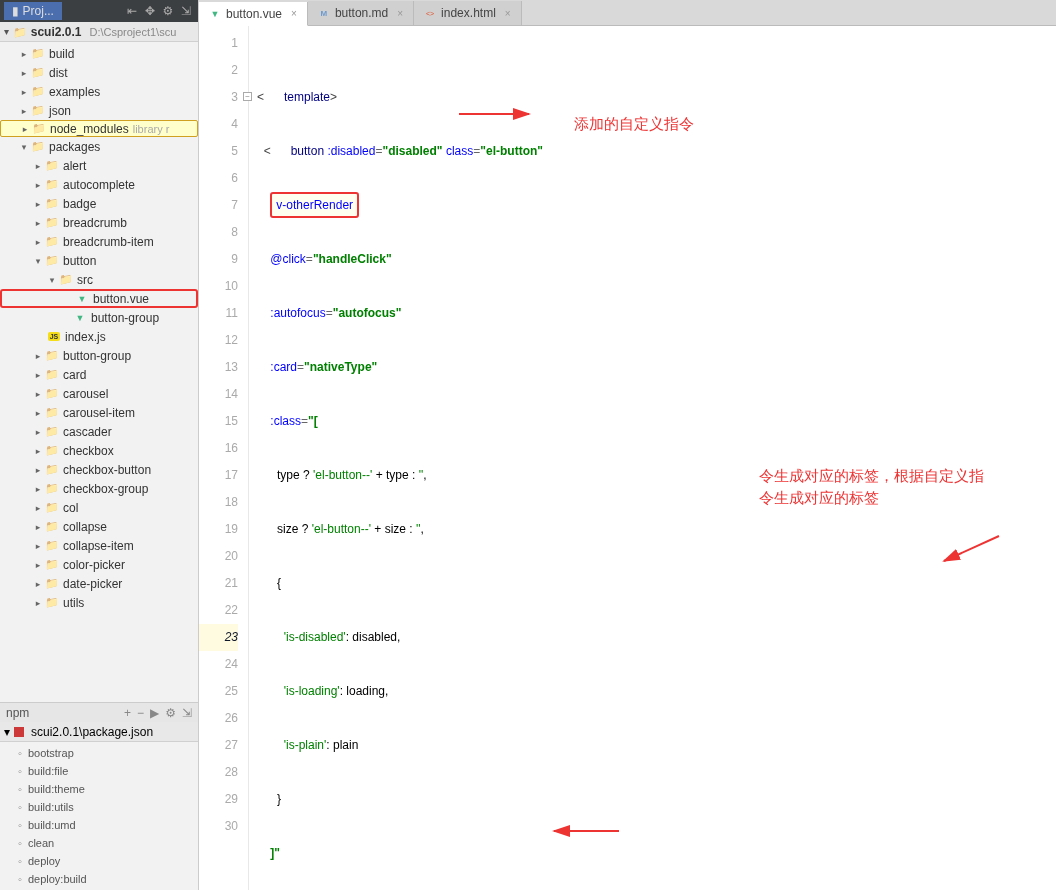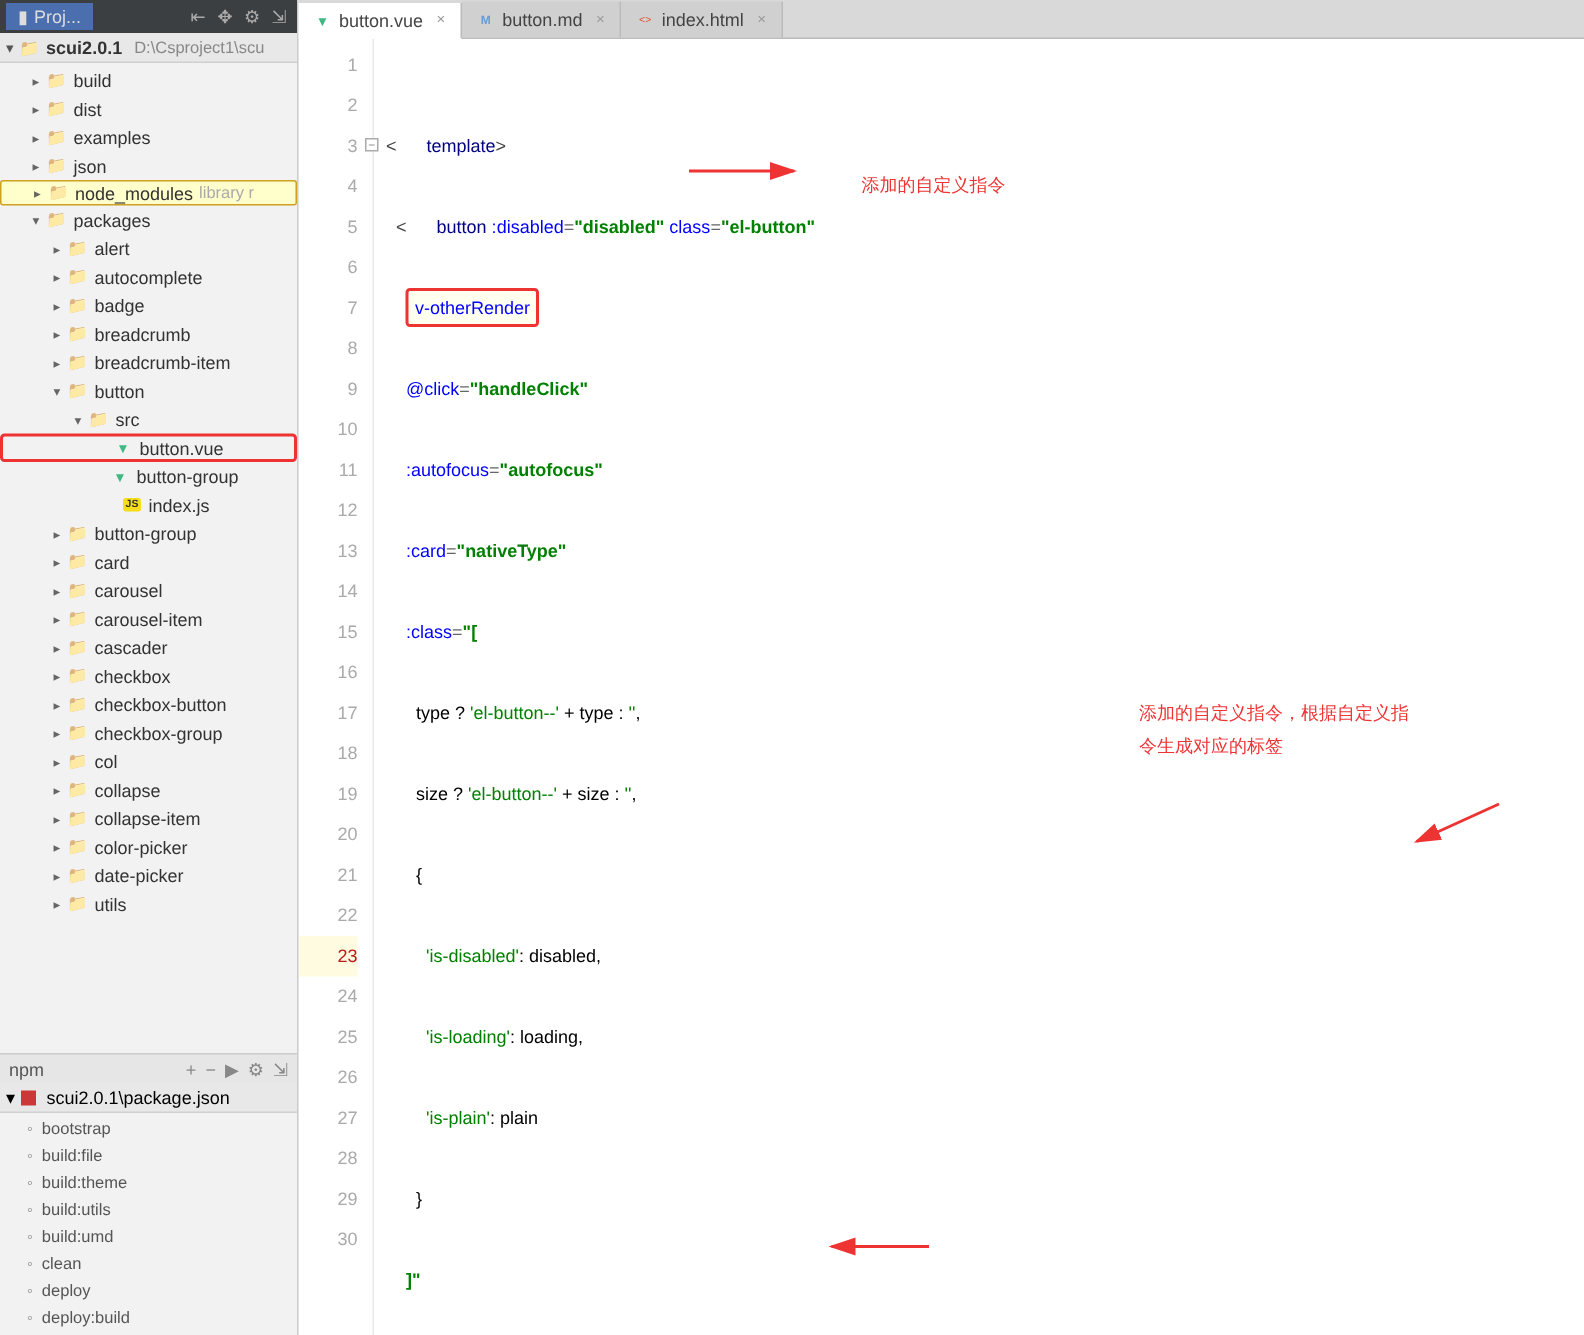--- a/index.html
+++ b/index.html
@@ -70,7 +70,7 @@
 
 
 .anno-box-red { border: 2px solid #e33; border-radius: 3px; padding: 0 4px; display: inline-block; line-height: 22px; background: #fffff0; }
-.anno-text { position: absolute; color: #e33; font-size: 12px; font-family: 'Microsoft YaHei', sans-serif; white-space: nowrap; }
+.anno-text { position: absolute; color: #e33; font-size: 15px; font-family: 'Microsoft YaHei', sans-serif; white-space: nowrap; }
 .arrow-svg { position: absolute; pointer-events: none; }
 </style>
 </head>

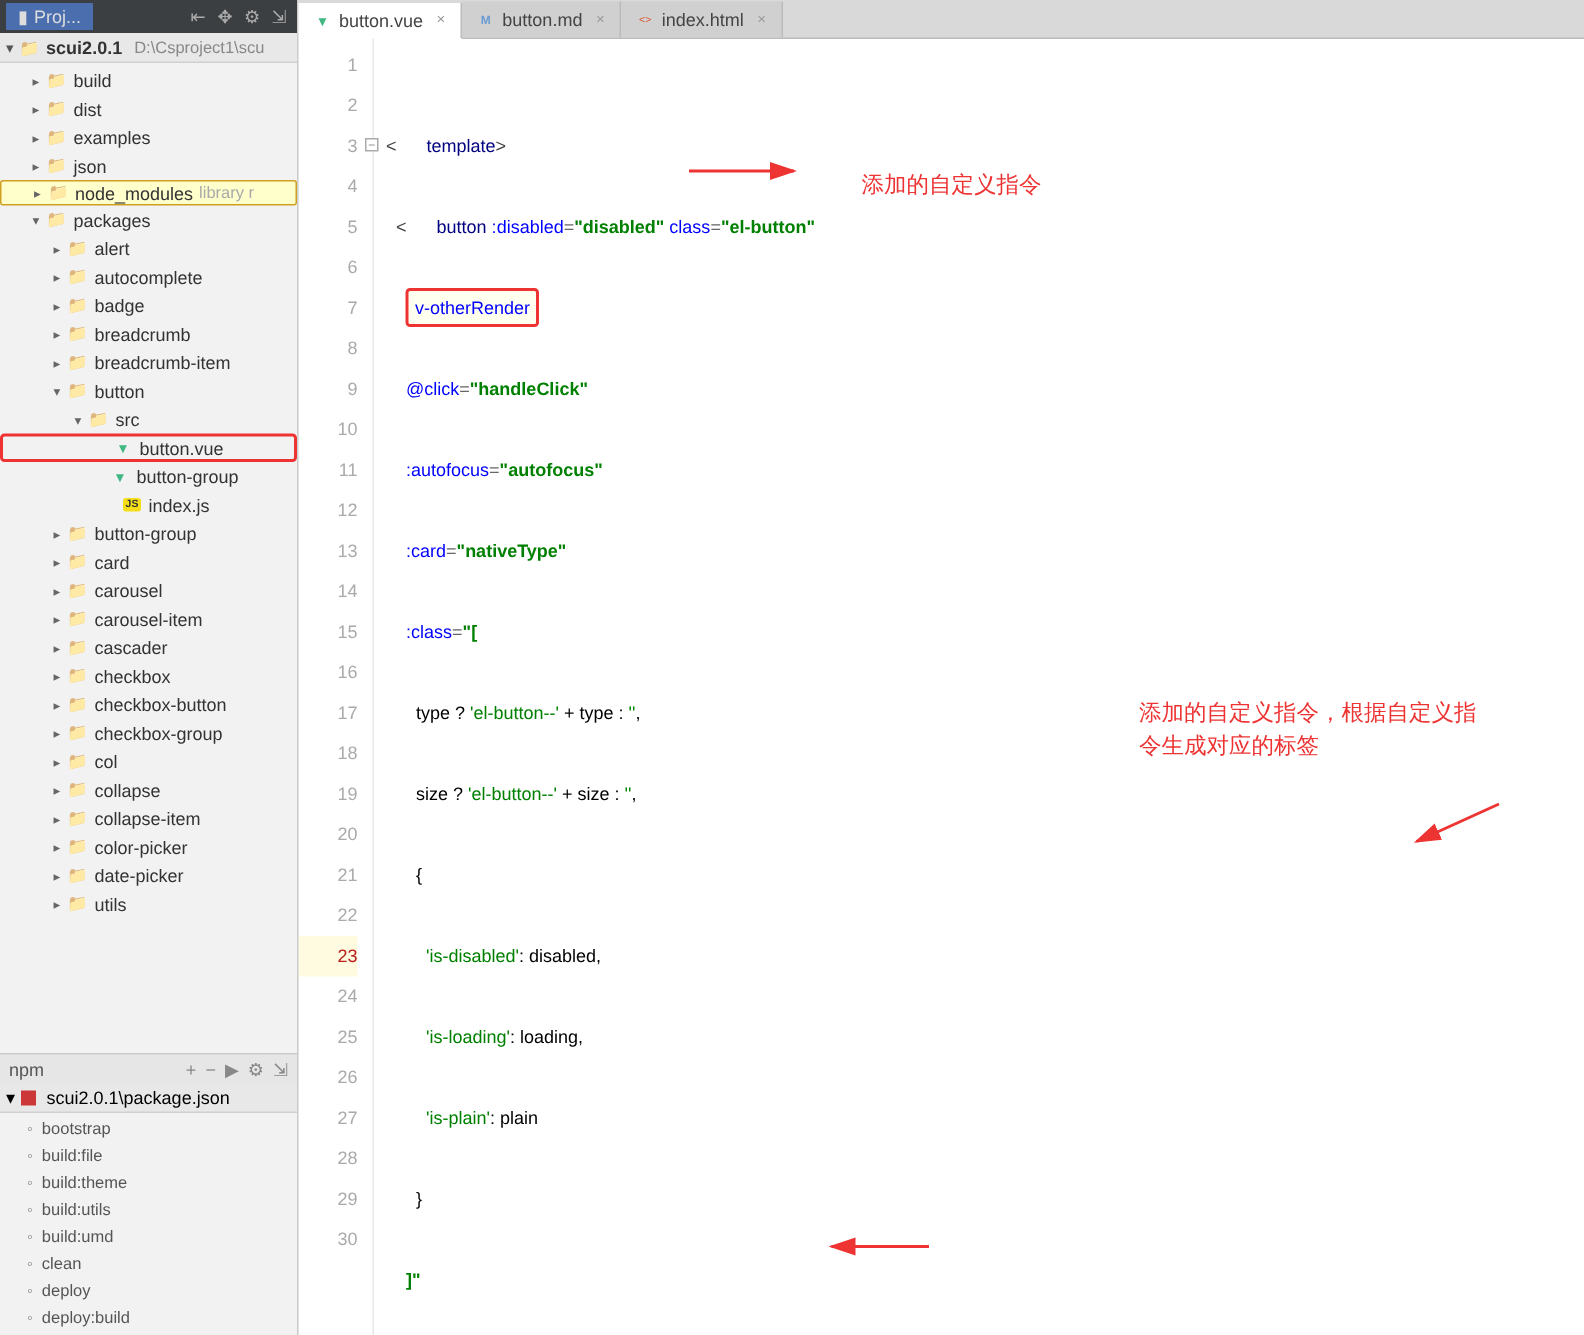--- a/index.html
+++ b/index.html
@@ -174,7 +174,7 @@
         <span class="ico vue"></span>
         <span class="lbl">button-group</span>
       </div>
-      <div class="tree-item" style="padding-left: 68px;">
+      <div class="tree-item" style="padding-left: 34px;">
         <span class="chev empty"></span>
         <span class="ico js"></span>
         <span class="lbl">index.js</span>

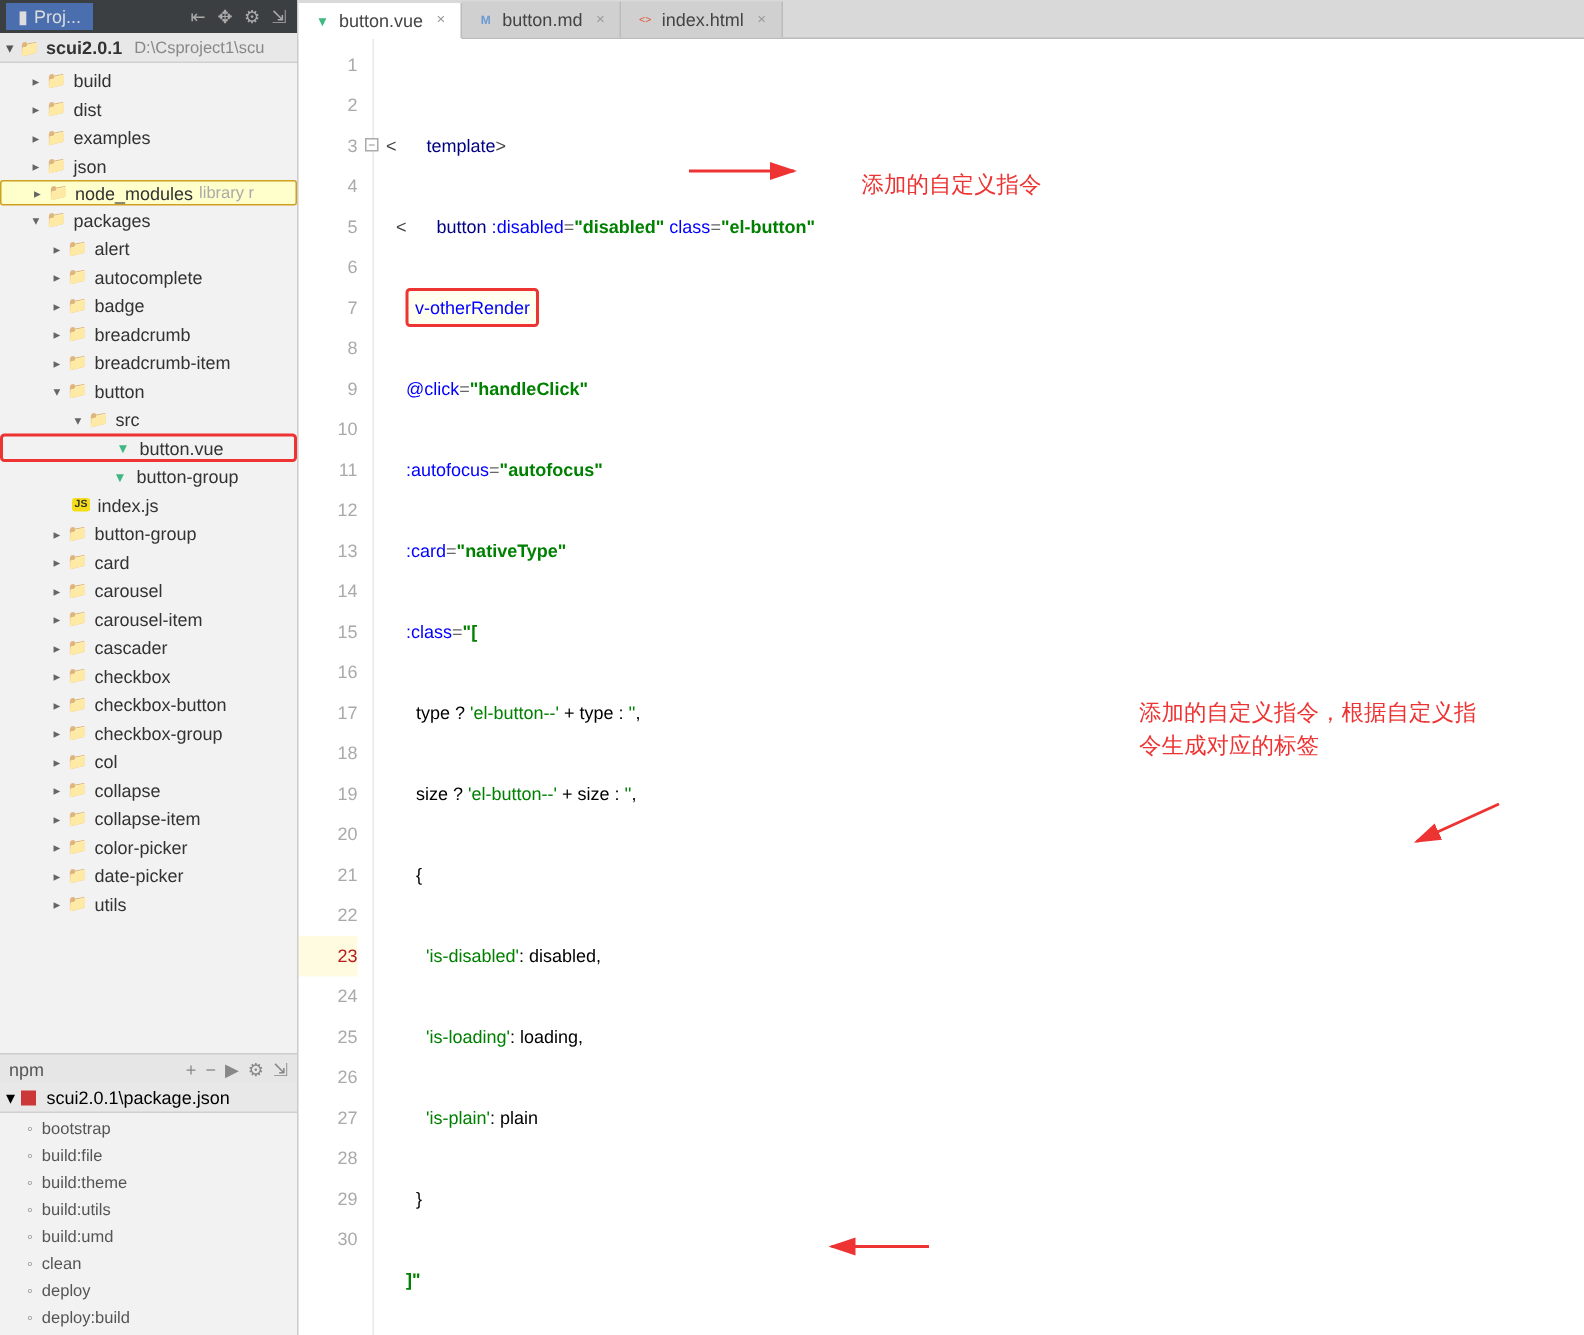--- a/index.html
+++ b/index.html
@@ -372,7 +372,7 @@
           <line x1="0" y1="10" x2="70" y2="10" stroke="#e33" stroke-width="2" marker-end="url(#ah1)"></line>
         </svg>
 
-      <div class="anno-text" style="left:510px;top:436px;">添加的自定义指令，根据自定义指</div>
+      <div class="anno-text" style="left:510px;top:436px;">令生成对应的标签，根据自定义指</div>
       <div class="anno-text" style="left:510px;top:458px;">令生成对应的标签</div>
       <svg class="arrow-svg" style="left:690px;top:505px;width:70px;height:40px;">
           <defs>

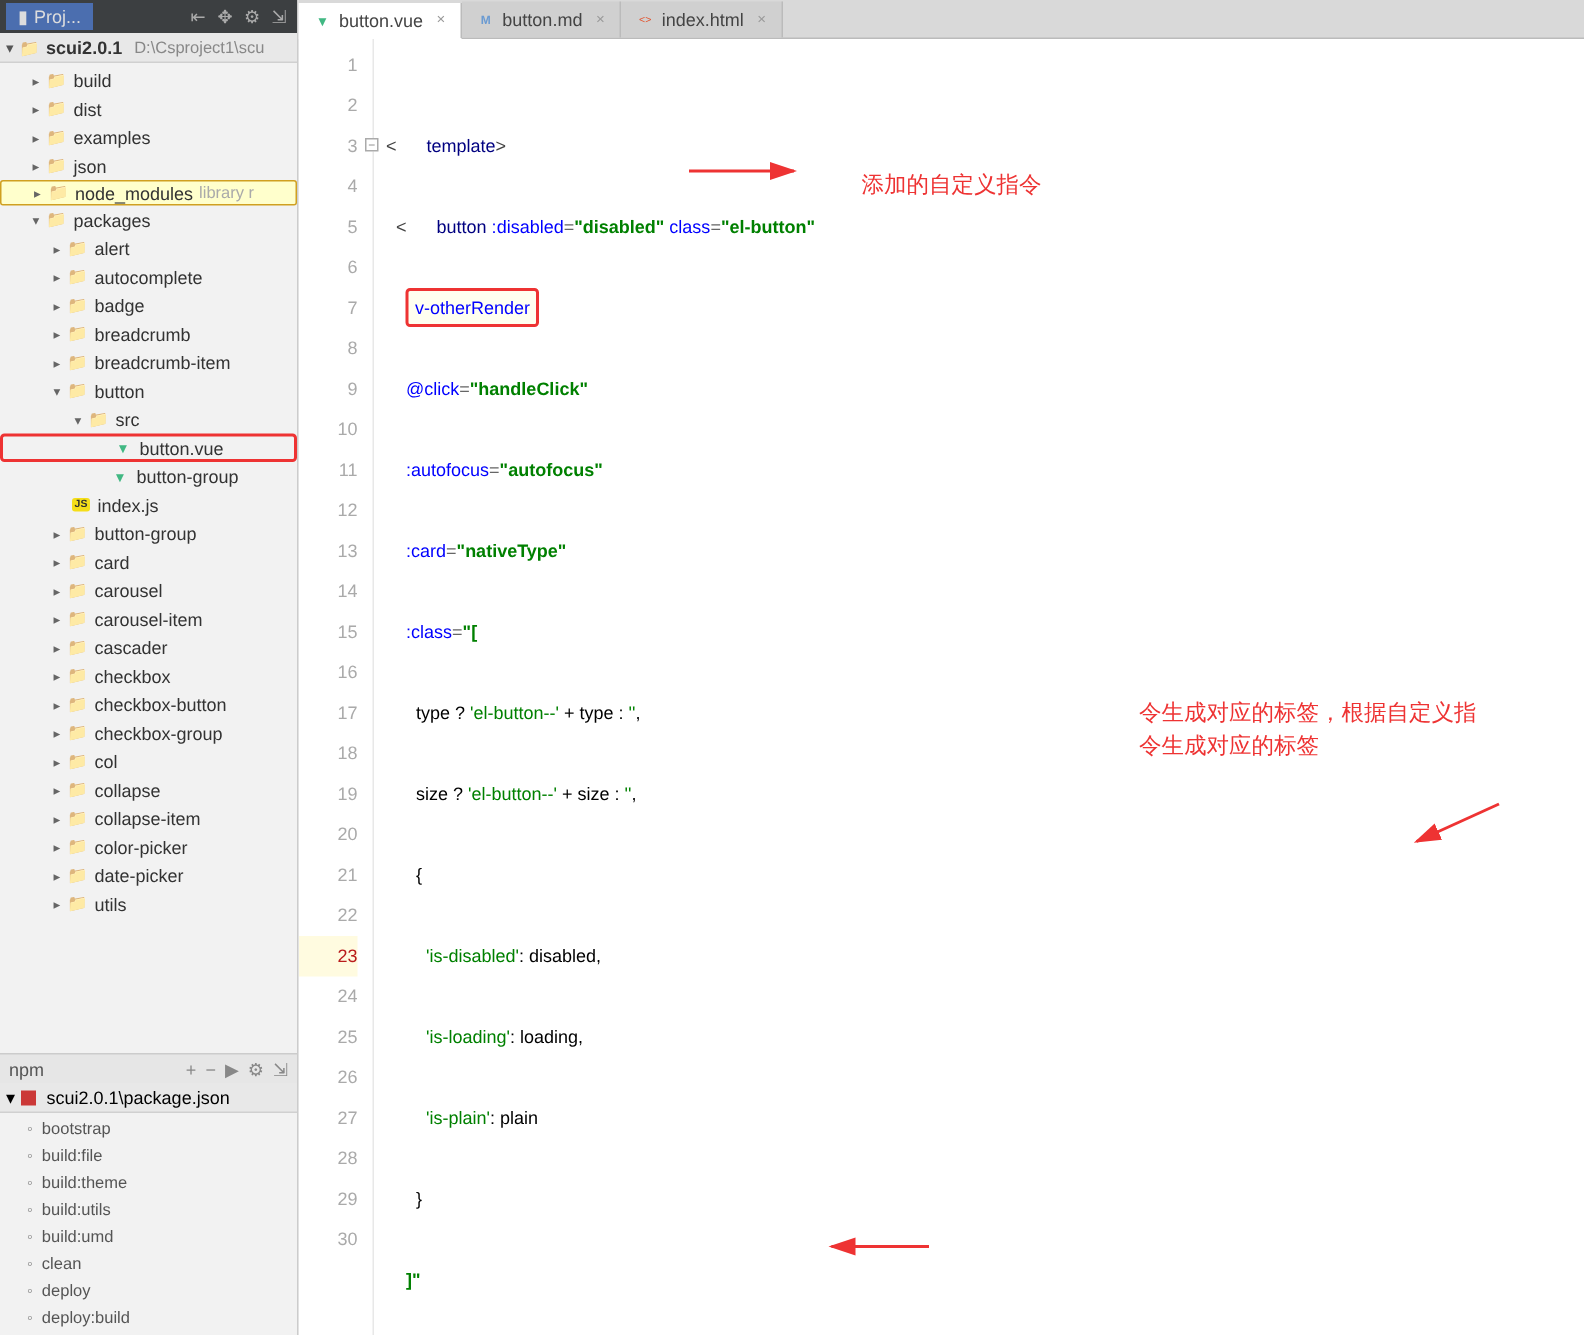--- a/index.html
+++ b/index.html
@@ -57,7 +57,7 @@
 .code-wrap { flex: 1; display: flex; overflow: auto; background: #fff; position: relative; }
 .gutter { width: 50px; background: #fff; border-right: 1px solid #e8e8e8; color: #aaa; text-align: right; padding-right: 10px; font-family: Consolas, monospace; font-size: 12px; line-height: 27px; padding-top: 4px; }
 .gutter .ln { height: 27px; }
-.gutter .ln.cur { color: #b91c1c; background: #fffbe0; }
+.gutter .ln.cur { color: #0f172a; background: #fffbe0; font-style: italic; }
 .code { flex: 1; font-family: Consolas, 'Courier New', monospace; font-size: 13px; line-height: 27px; padding: 4px 0 0 8px; white-space: pre; position: relative; }
 .code .row { height: 27px; position: relative; }
 .code .foldmark { position: absolute; left: -14px; top: 8px; width: 9px; height: 9px; border: 1px solid #aaa; font-size: 8px; line-height: 7px; text-align: center; color: #888; background: #fff; cursor: pointer; } 

